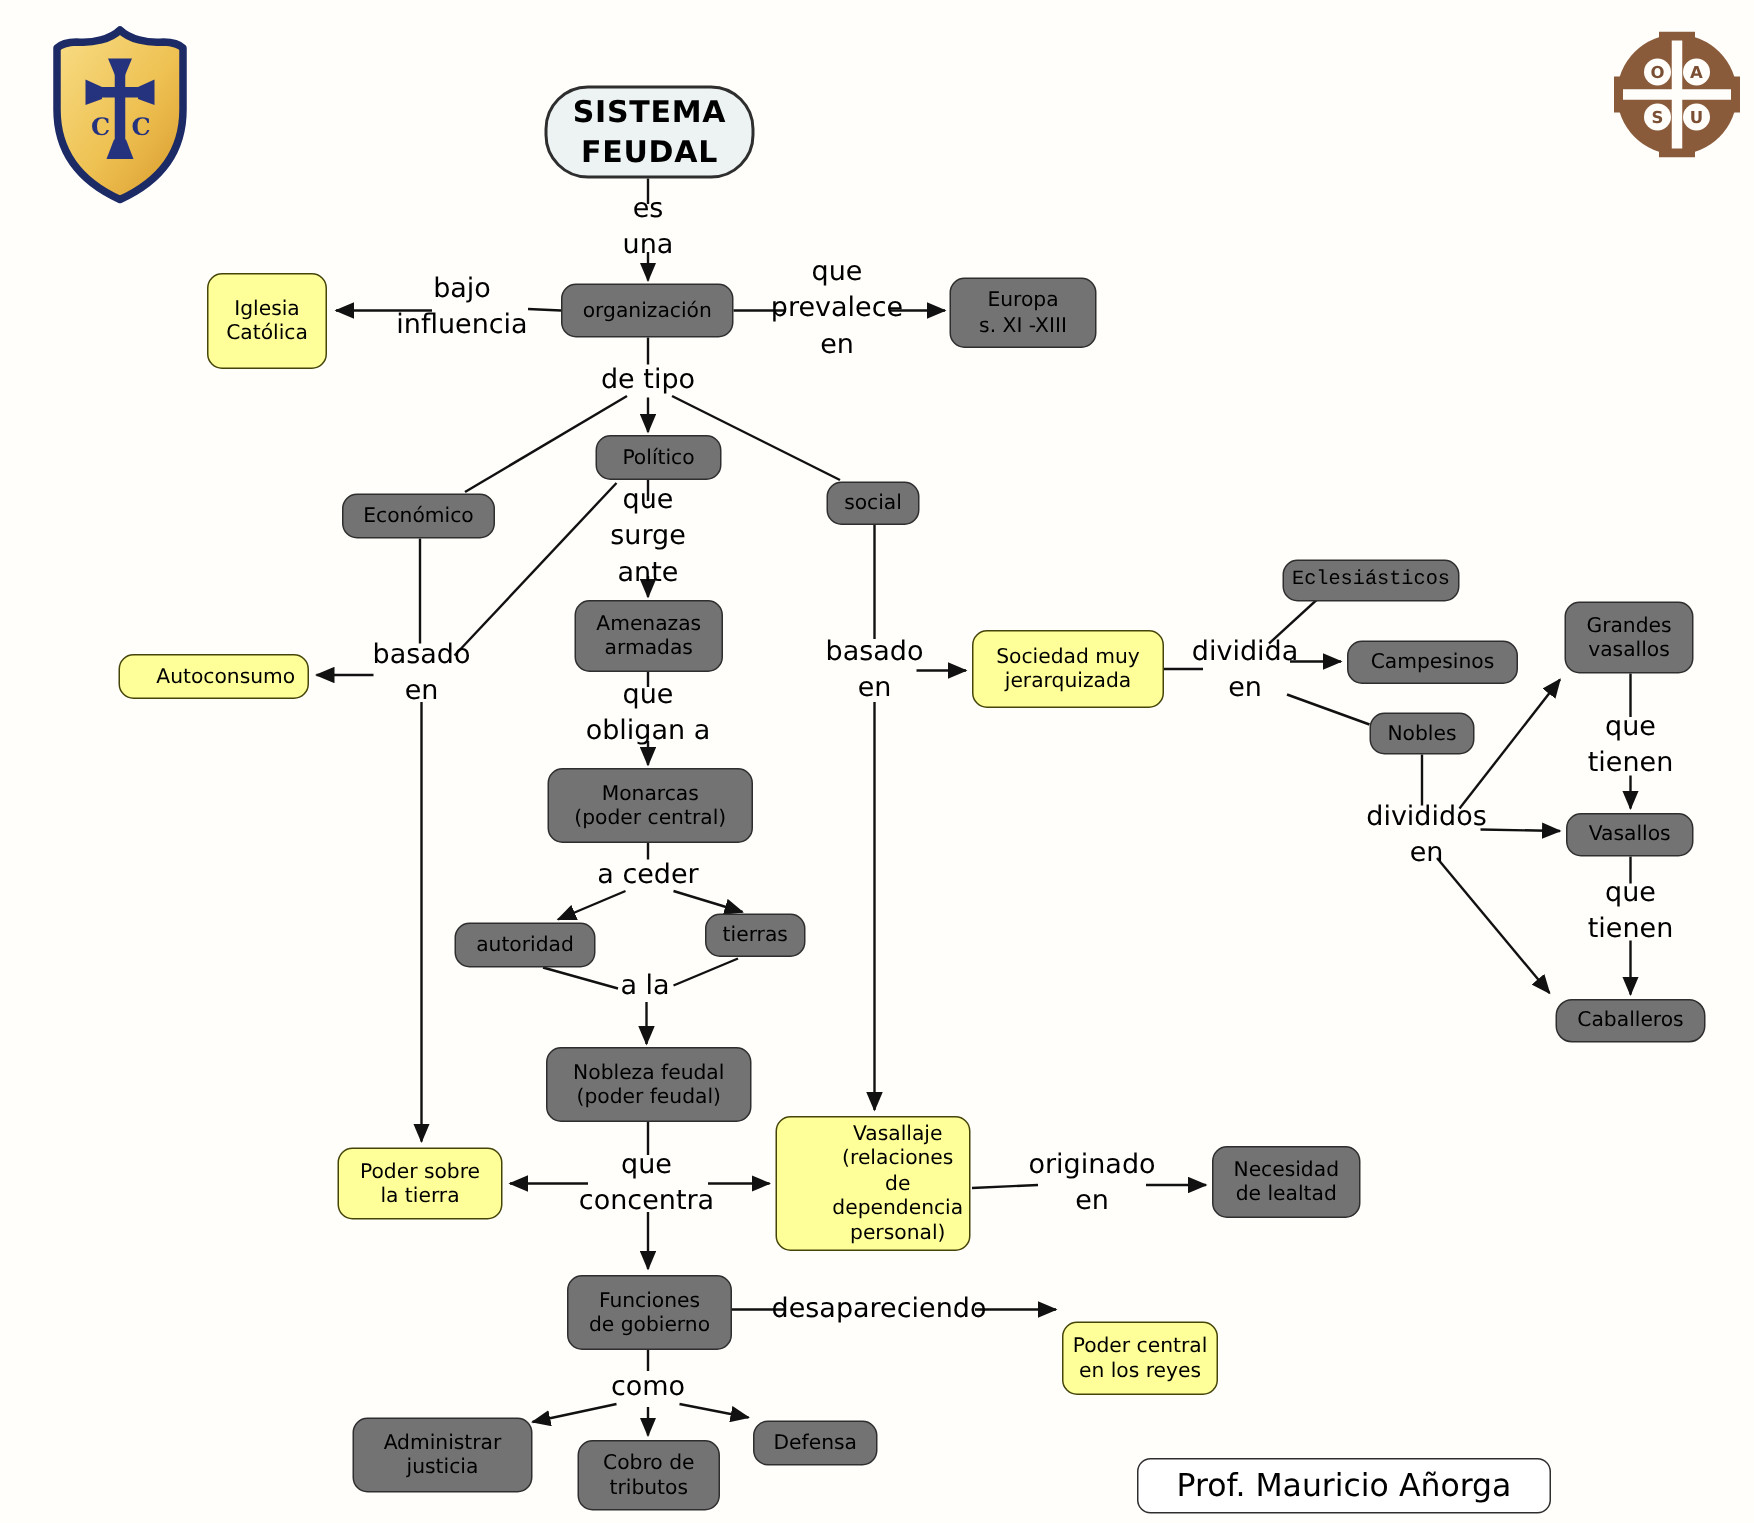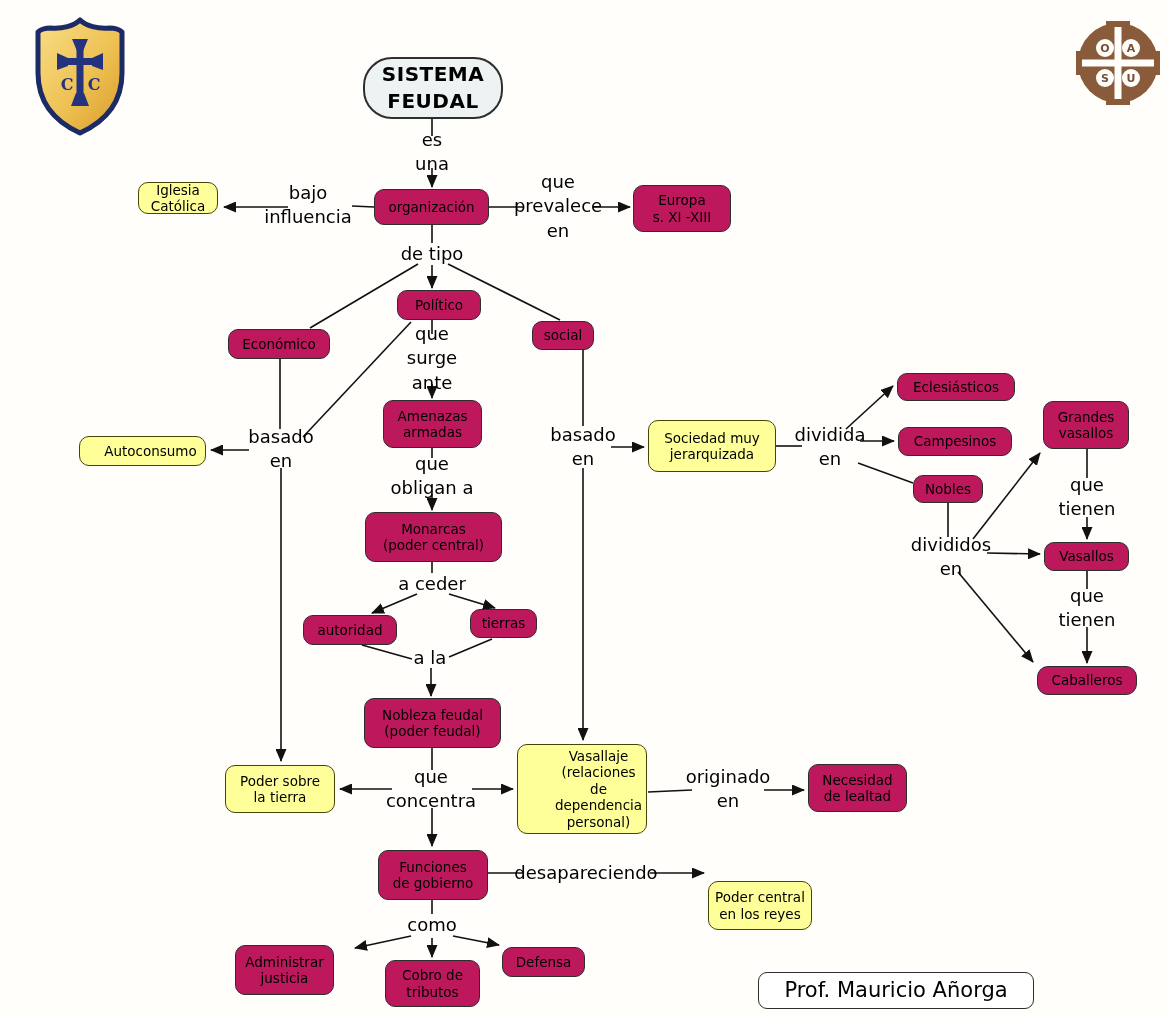--- a/index.html
+++ b/index.html
@@ -134,7 +134,7 @@
       <div class="node title" style="left: 363px; top: 57px; width: 140px; height: 62px;">SISTEMA
 FEUDAL</div>
       <div class="node plain" style="left: 374px; top: 189px; width: 115px; height: 36px;">organización</div>
-      <div class="node yellow" style="left: 138px; top: 182px; width: 80px; height: 32px;">Iglesia
+      <div class="node yellow" style="left: 138px; top: 182px; width: 80px; height: 64px;">Iglesia
 Católica</div>
       <div class="node plain" style="left: 633px; top: 185px; width: 98px; height: 47px;">Europa
 s. XI -XIII</div>

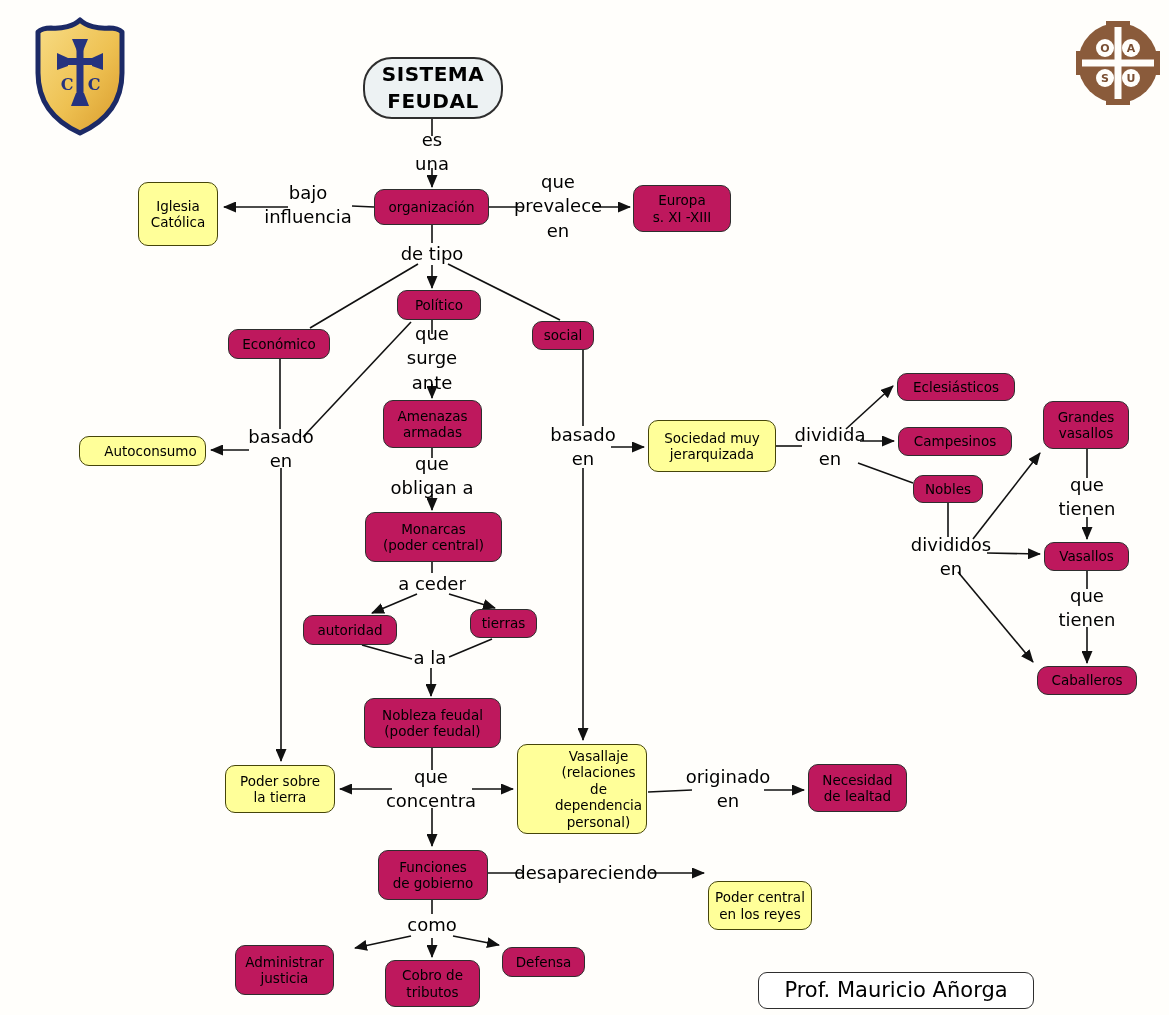--- a/index.html
+++ b/index.html
@@ -10,7 +10,7 @@
     position:absolute;box-sizing:border-box;
     display:flex;align-items:center;justify-content:center;
     text-align:center;white-space:pre-line;
-    background:#be185d;border:1.6px solid #2e2e2e;border-radius:10px;
+    background:#737373;border:1.6px solid #2e2e2e;border-radius:10px;
     font-size:13.5px;line-height:1.22;color:#000;padding:1px 4px;
   }
   .node.yellow{background:#ffff99;border-color:#45450a;}

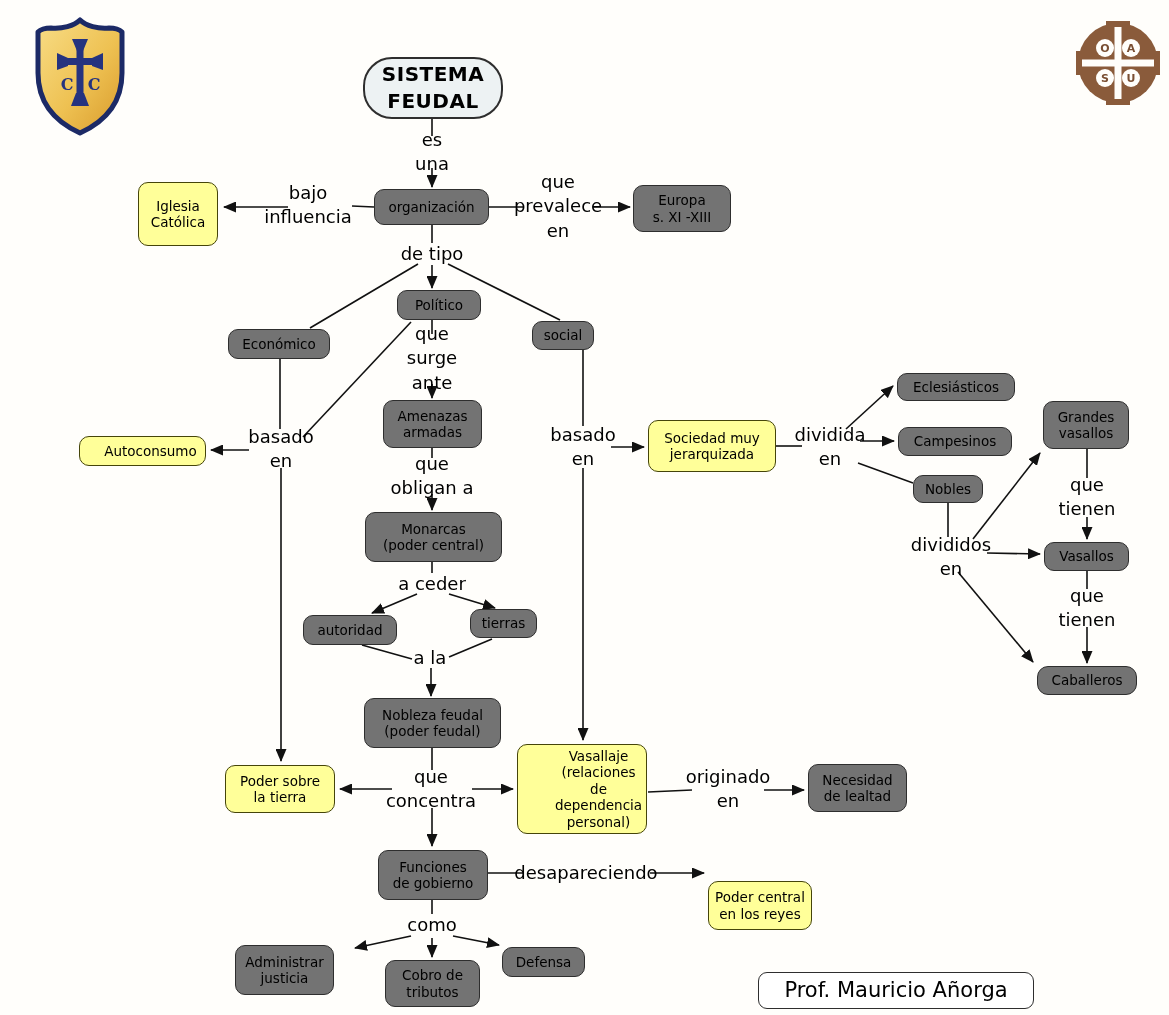--- a/index.html
+++ b/index.html
@@ -140,7 +140,7 @@
 s. XI -XIII</div>
       <div class="node plain" style="left: 397px; top: 290px; width: 84px; height: 30px;">Político</div>
       <div class="node plain" style="left: 228px; top: 329px; width: 102px; height: 30px;">Económico</div>
-      <div class="node plain" style="left: 532px; top: 321px; width: 62px; height: 29px;">social</div>
+      <div class="node plain" style="left: 551px; top: 321px; width: 62px; height: 29px;">social</div>
       <div class="node plain" style="left: 383px; top: 400px; width: 99px; height: 48px;">Amenazas
 armadas</div>
       <div class="node plain" style="left: 365px; top: 512px; width: 137px; height: 50px;">Monarcas

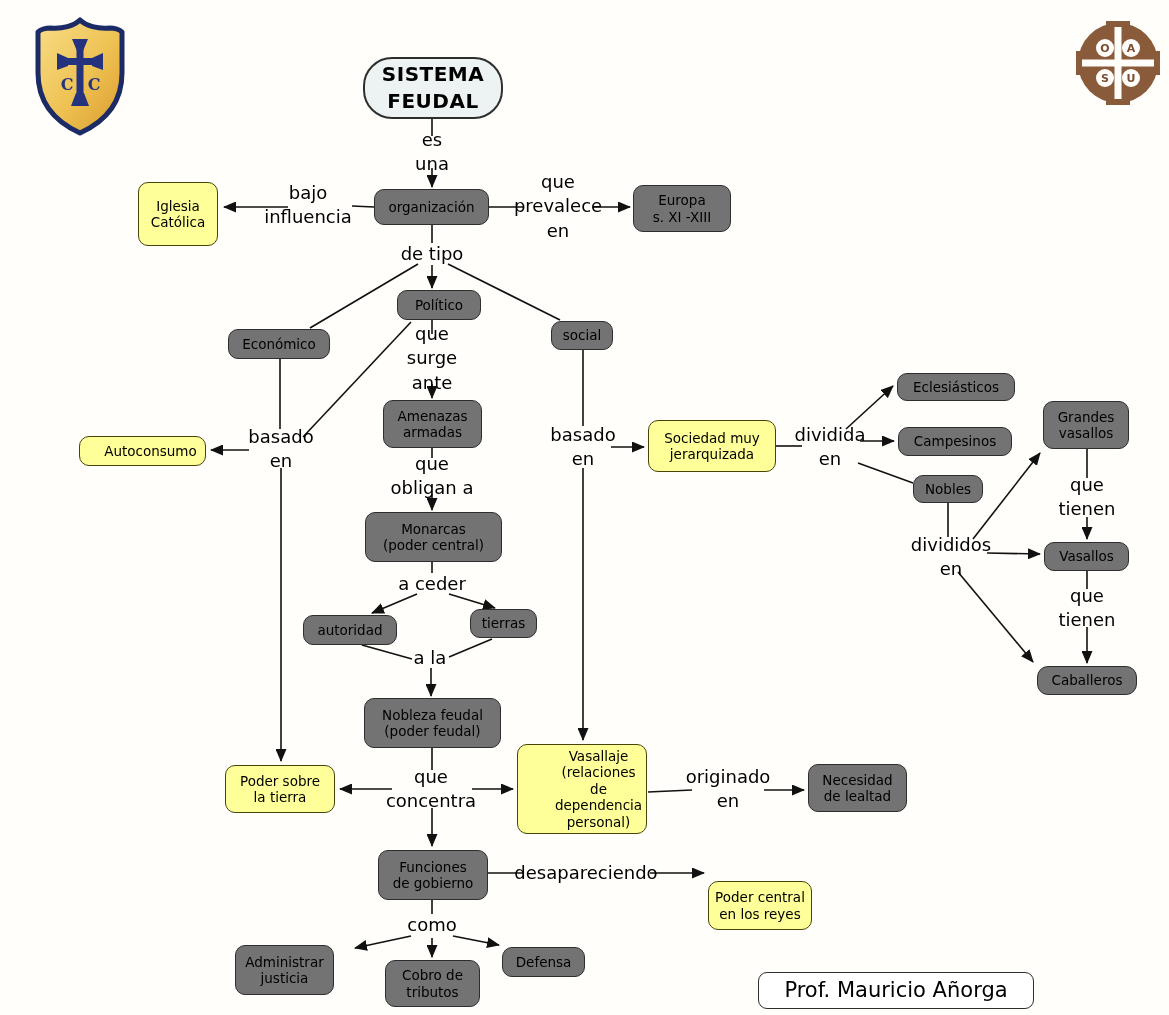--- a/index.html
+++ b/index.html
@@ -152,7 +152,7 @@
       <div class="node yellow" style="left: 79px; top: 436px; width: 127px; height: 30px; padding-left: 20px;">Autoconsumo</div>
       <div class="node yellow" style="left: 648px; top: 420px; width: 128px; height: 52px;">Sociedad muy
 jerarquizada</div>
-      <div class="node plain" style="left: 897px; top: 373px; width: 118px; height: 28px;">Eclesiásticos</div>
+      <div class="node plain" style="left: 855px; top: 373px; width: 118px; height: 28px; font-family: Liberation Mono, monospace;">Eclesiásticos</div>
       <div class="node plain" style="left: 898px; top: 427px; width: 114px; height: 29px;">Campesinos</div>
       <div class="node plain" style="left: 913px; top: 475px; width: 70px; height: 28px;">Nobles</div>
       <div class="node plain" style="left: 1043px; top: 401px; width: 86px; height: 48px;">Grandes

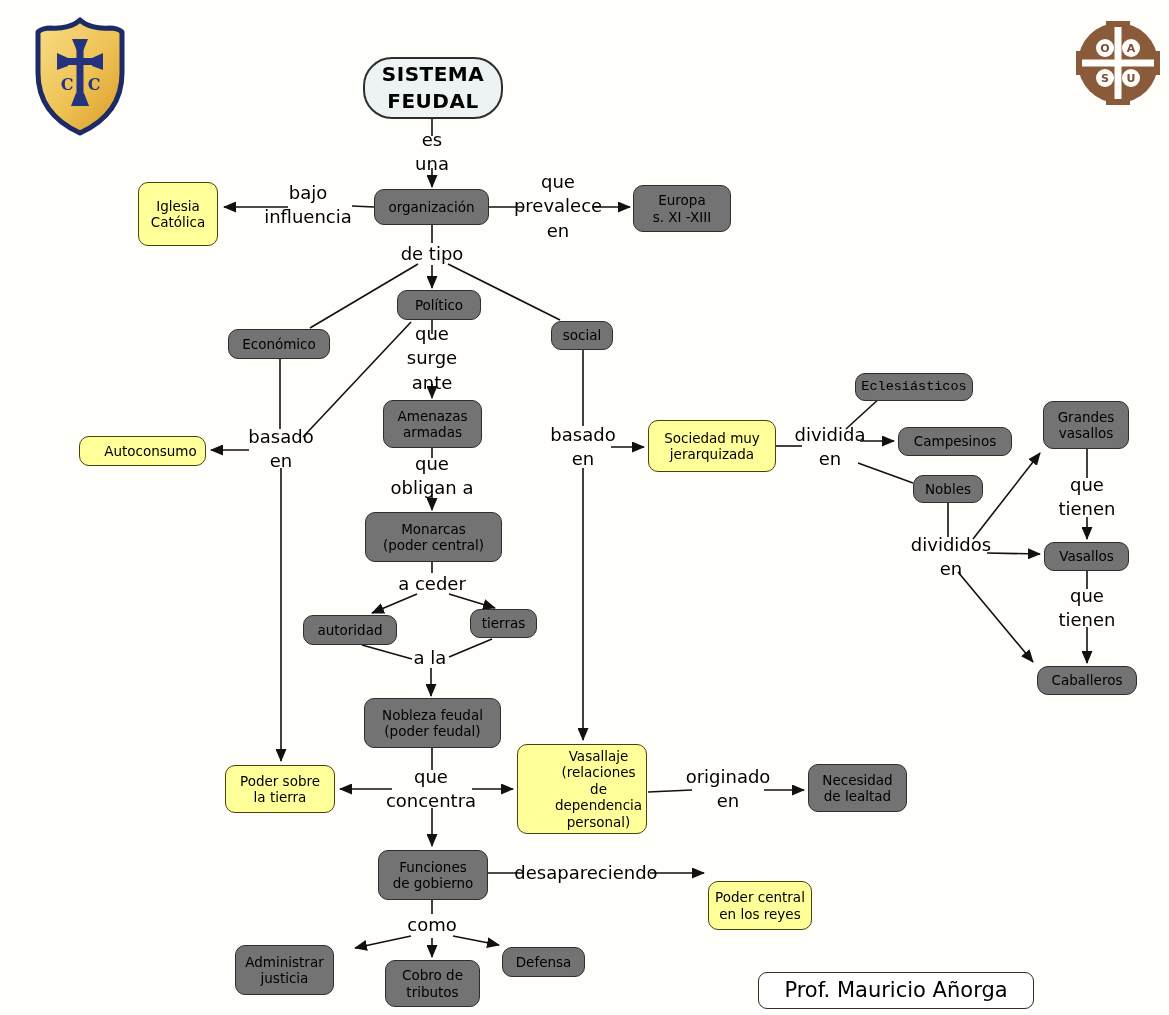--- a/index.html
+++ b/index.html
@@ -171,7 +171,7 @@
 de gobierno</div>
       <div class="node yellow" style="left: 708px; top: 853px; width: 104px; height: 49px; margin-top: 28px;">Poder central
 en los reyes</div>
-      <div class="node plain" style="left: 235px; top: 945px; width: 99px; height: 50px;">Administrar
+      <div class="node plain" style="left: 235px; top: 945px; width: 120px; height: 50px;">Administrar
 justicia</div>
       <div class="node plain" style="left: 385px; top: 960px; width: 95px; height: 47px;">Cobro de
 tributos</div>

